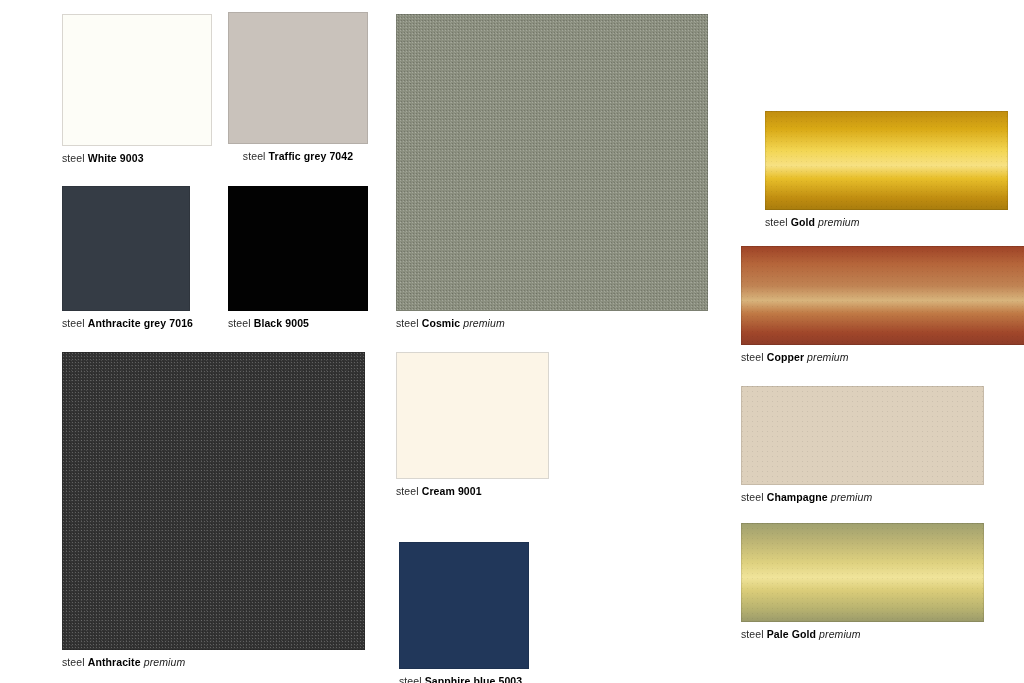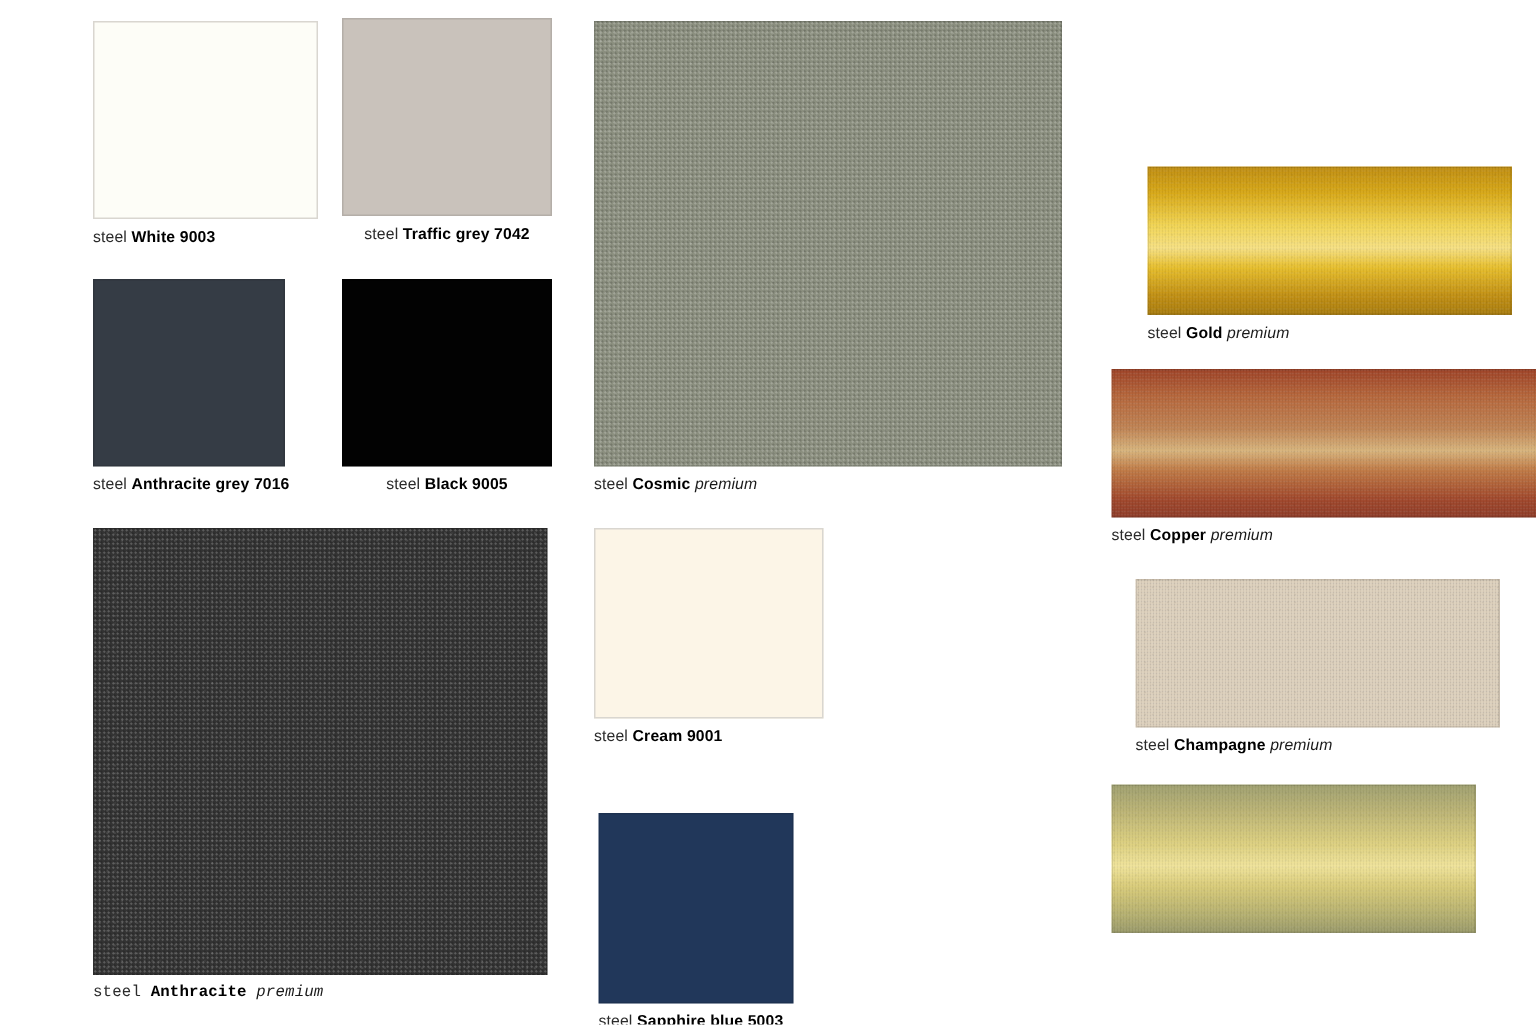--- a/index.html
+++ b/index.html
@@ -71,7 +71,7 @@
       <div class="chip hairline" style="height: 125px; background: rgb(53, 60, 69);"></div>
       <div class="caption"><span class="prefix">steel</span> <span class="name">Anthracite grey 7016</span></div>
     </div>
-    <div class="swatch-item" style="left: 228px; top: 186px; width: 140px; text-align: center;">
+    <div class="swatch-item" style="left: 228px; top: 186px; width: 140px;">
       <div class="chip hairline" style="height: 125px; background: rgb(2, 2, 2);"></div>
       <div class="caption"><span class="prefix">steel</span> <span class="name">Black 9005</span></div>
     </div>

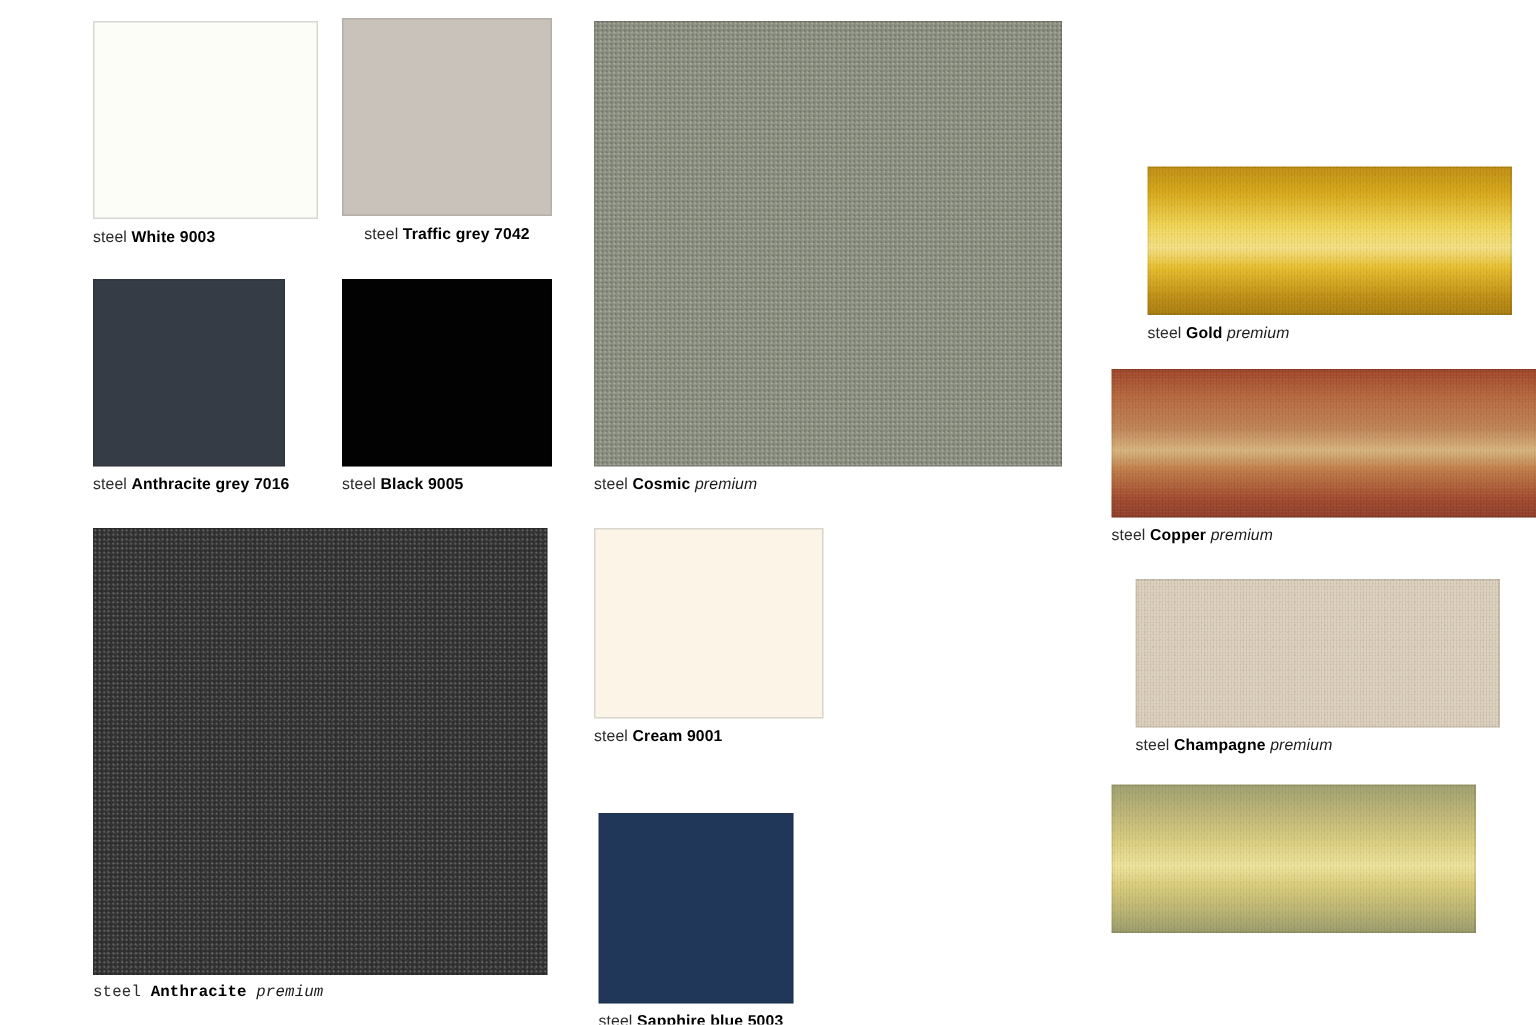--- a/index.html
+++ b/index.html
@@ -107,7 +107,7 @@
       </div>
       <div class="caption"><span class="prefix">steel</span> <span class="name">Copper</span> <span class="suffix">premium</span></div>
     </div>
-    <div class="swatch-item" style="left: 757px; top: 386px; width: 243px;">
+    <div class="swatch-item" style="left: 741px; top: 386px; width: 243px;">
       <div class="chip hairline" style="height: 99px; background: rgb(221, 208, 188);">
         <div class="grain fine"></div>
       </div>

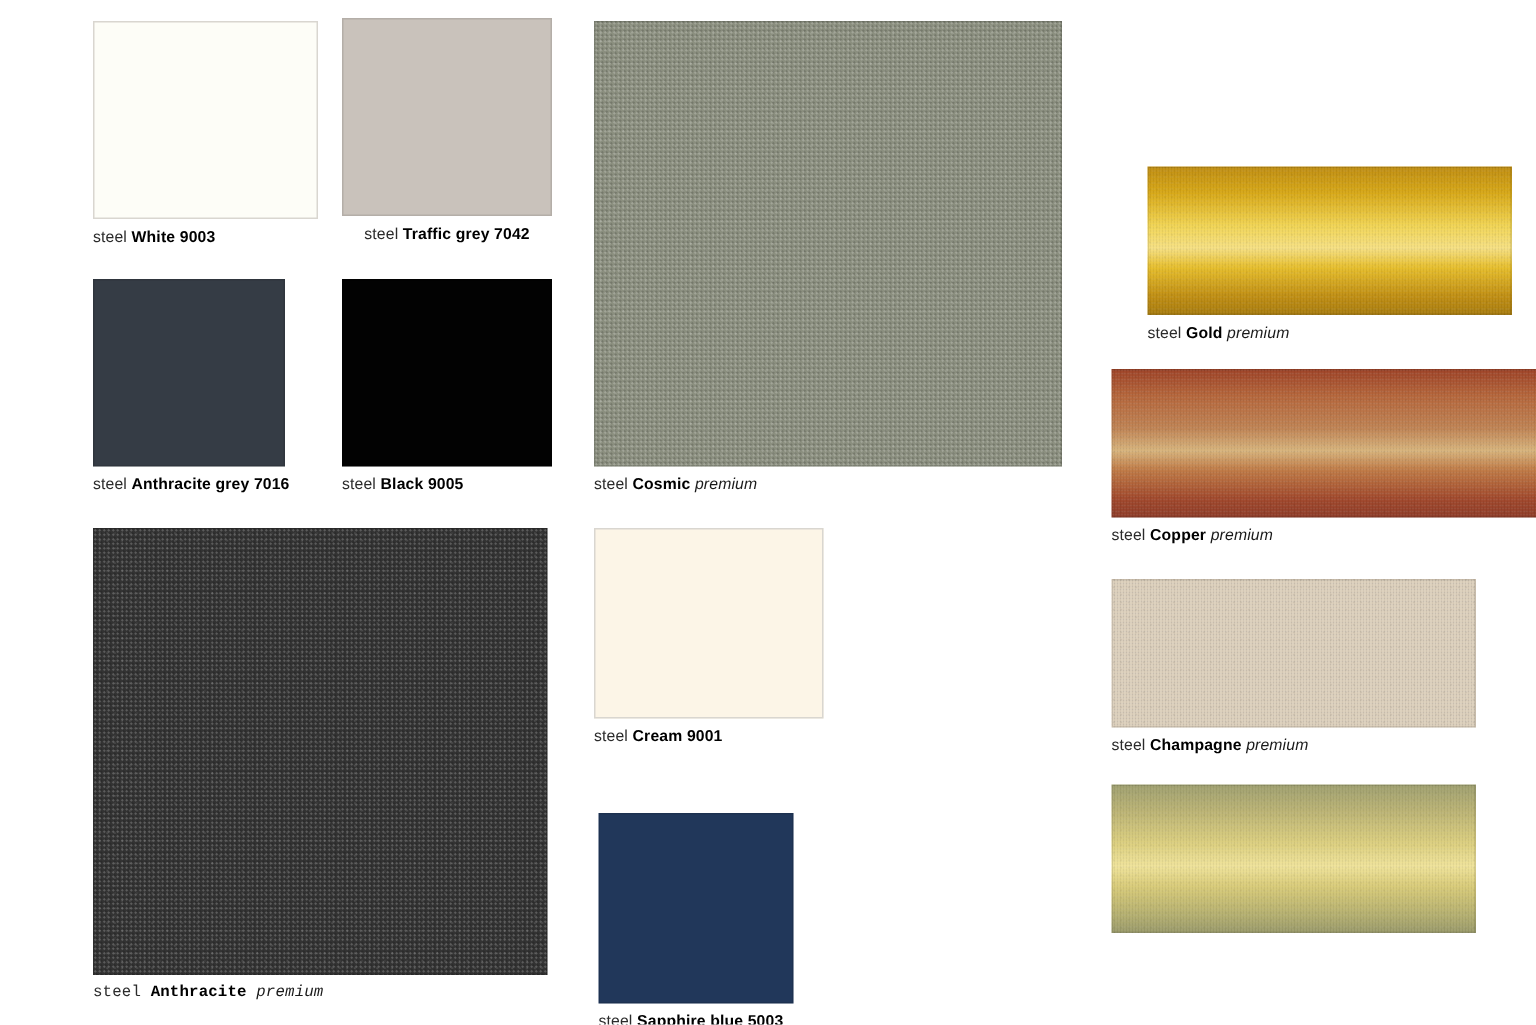--- a/index.html
+++ b/index.html
@@ -117,6 +117,7 @@
       <div class="chip hairline" style="height: 99px; background: linear-gradient(rgb(159, 160, 111) 0%, rgb(188, 180, 116) 18%, rgb(222, 209, 127) 40%, rgb(240, 228, 154) 55%, rgb(219, 205, 121) 68%, rgb(181, 176, 111) 88%, rgb(154, 154, 106) 100%);">
         <div class="grain fine soft"></div>
       </div>
+      <div class="caption"><span class="prefix">steel</span> <span class="name">Pale Gold</span> <span class="suffix">premium</span></div>
     </div>
   </div>
 

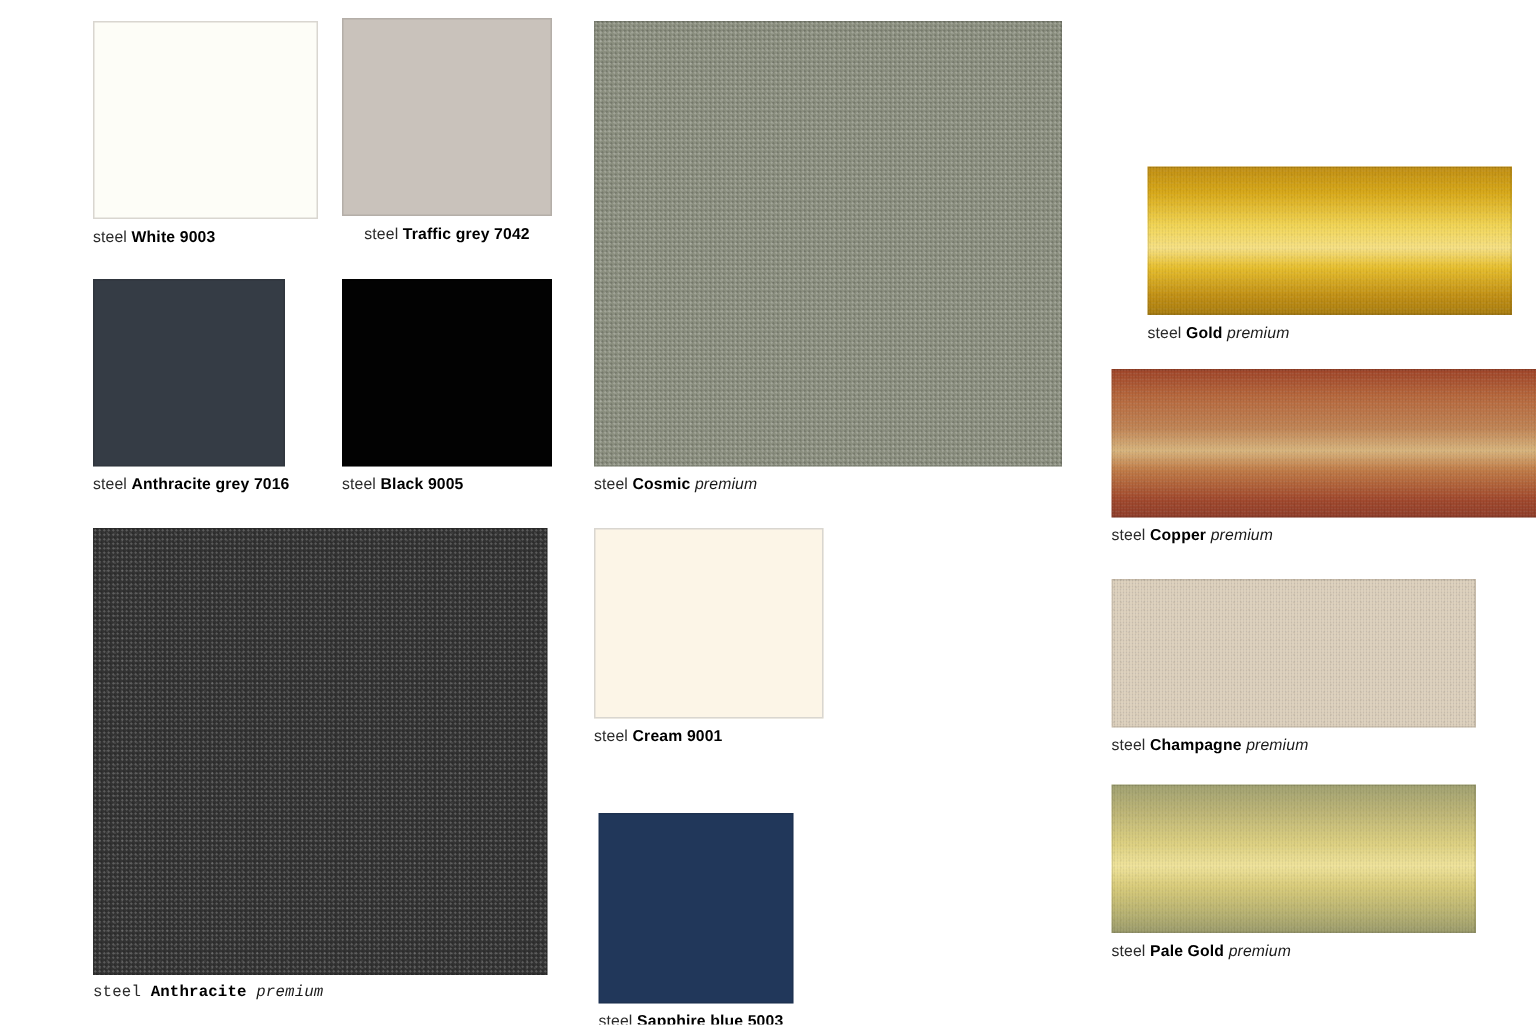--- a/index.html
+++ b/index.html
@@ -81,7 +81,7 @@
       </div>
       <div class="caption"><span class="prefix">steel</span> <span class="name">Cosmic</span> <span class="suffix">premium</span></div>
     </div>
-    <div class="swatch-item" style="left: 62px; top: 352px; width: 303px; font-family: Liberation Mono, monospace;">
+    <div class="swatch-item" style="left: 62px; top: 352px; width: 303px;">
       <div class="chip hairline" style="height: 298px; background: rgb(51, 51, 51);">
         <div class="grain"></div>
       </div>

